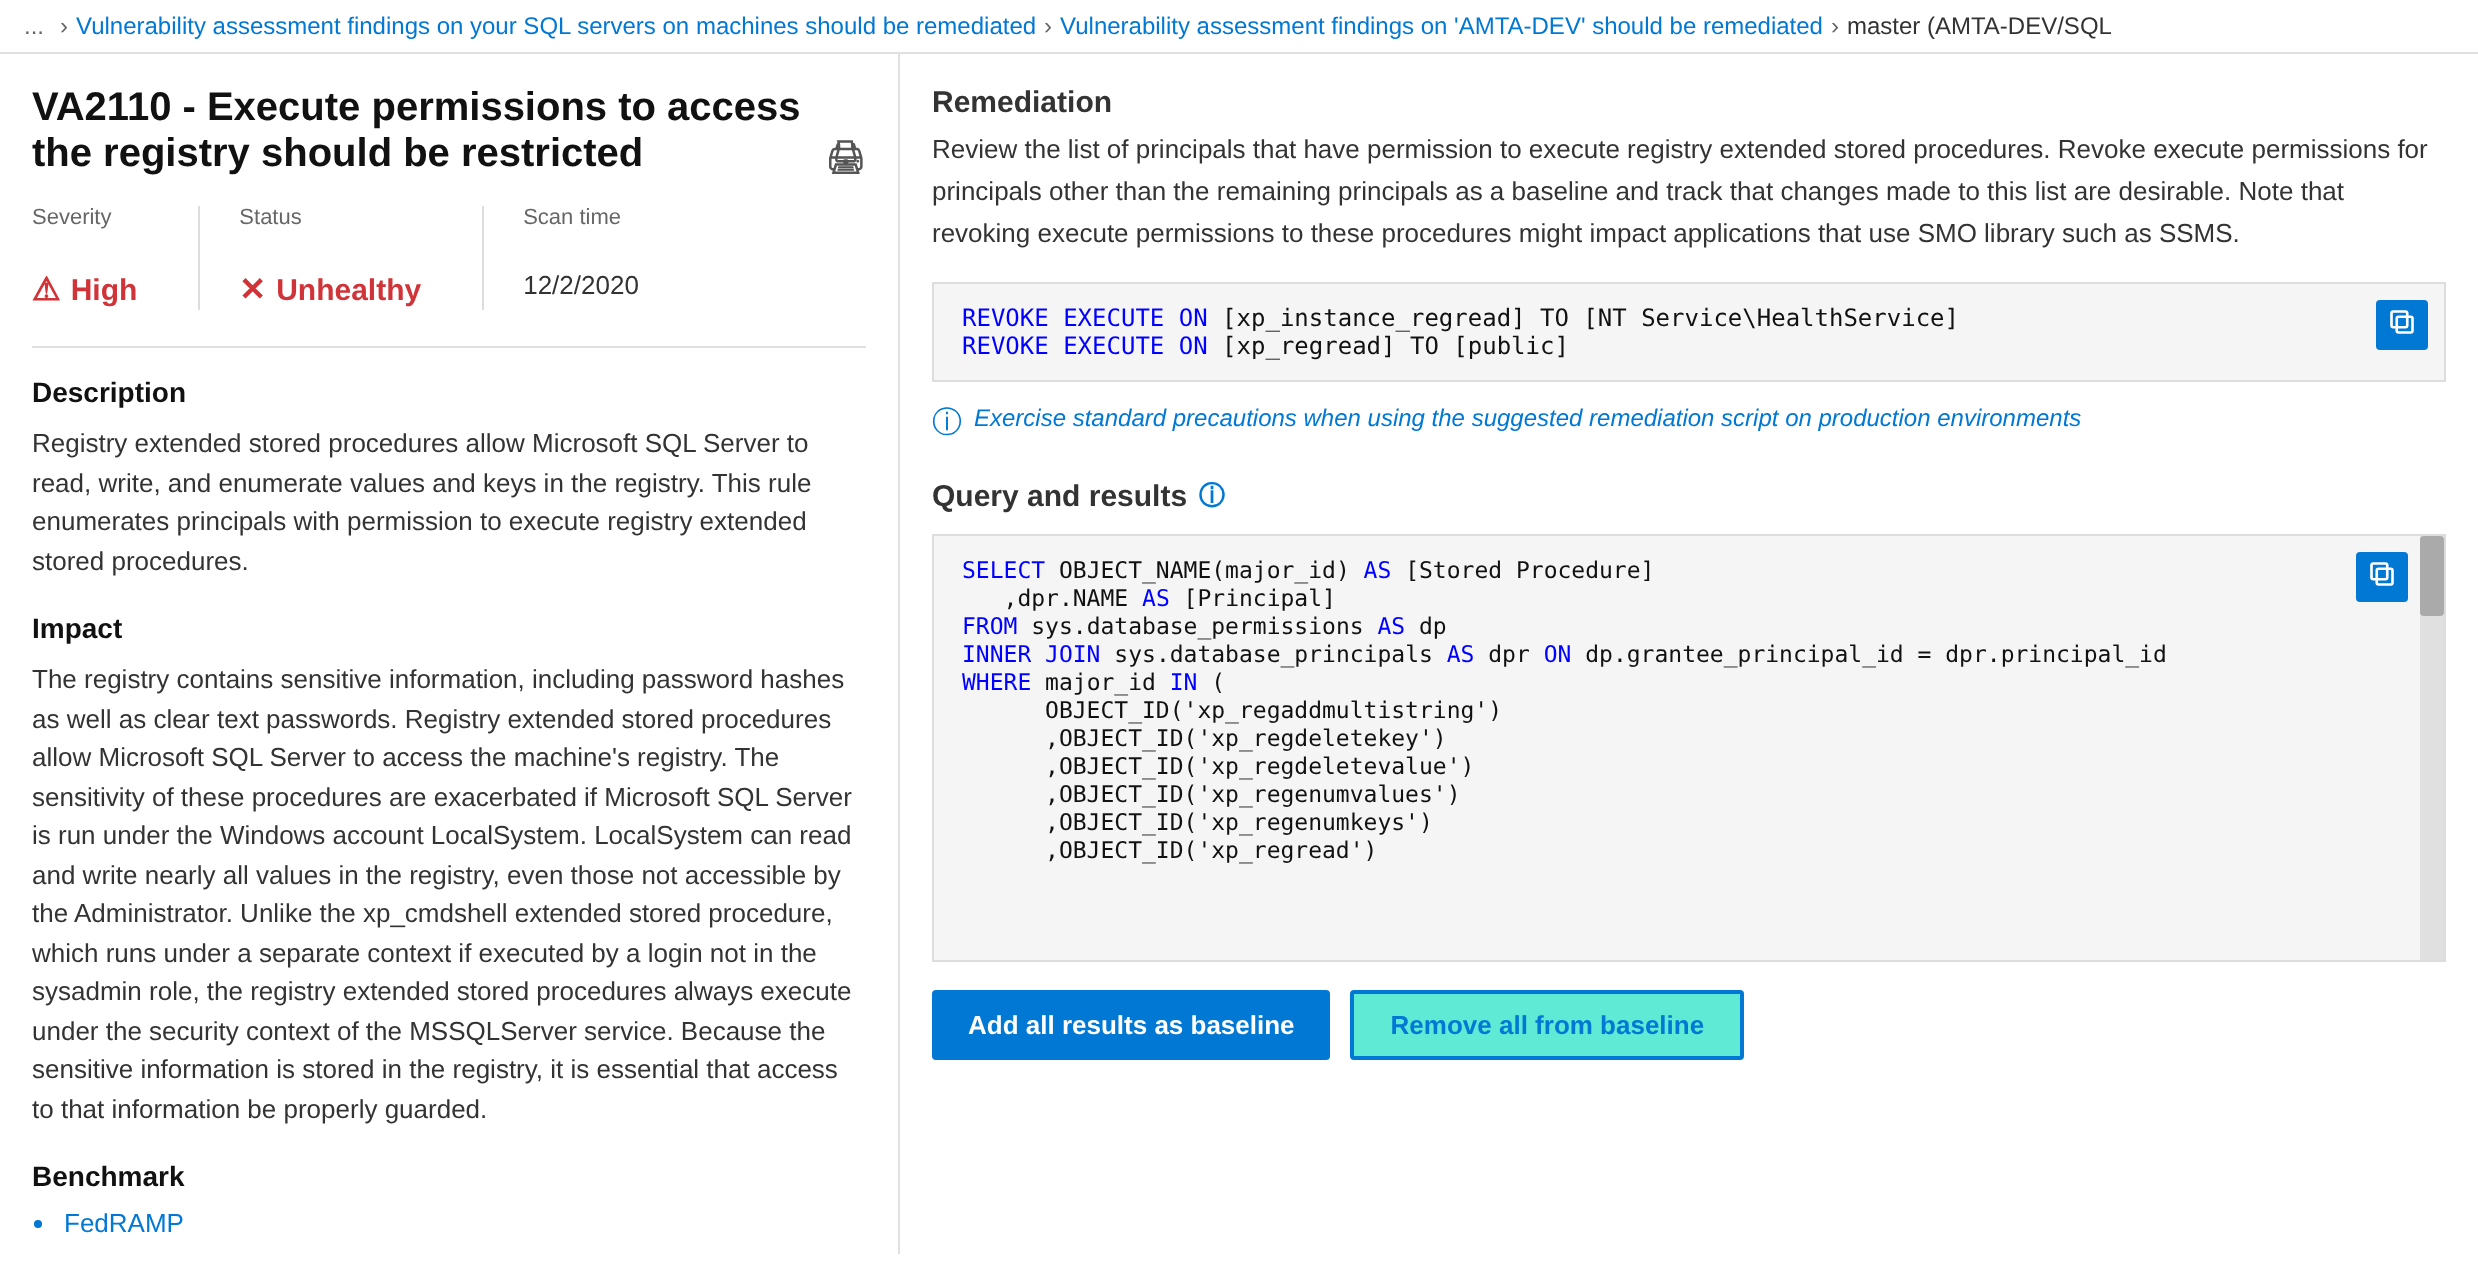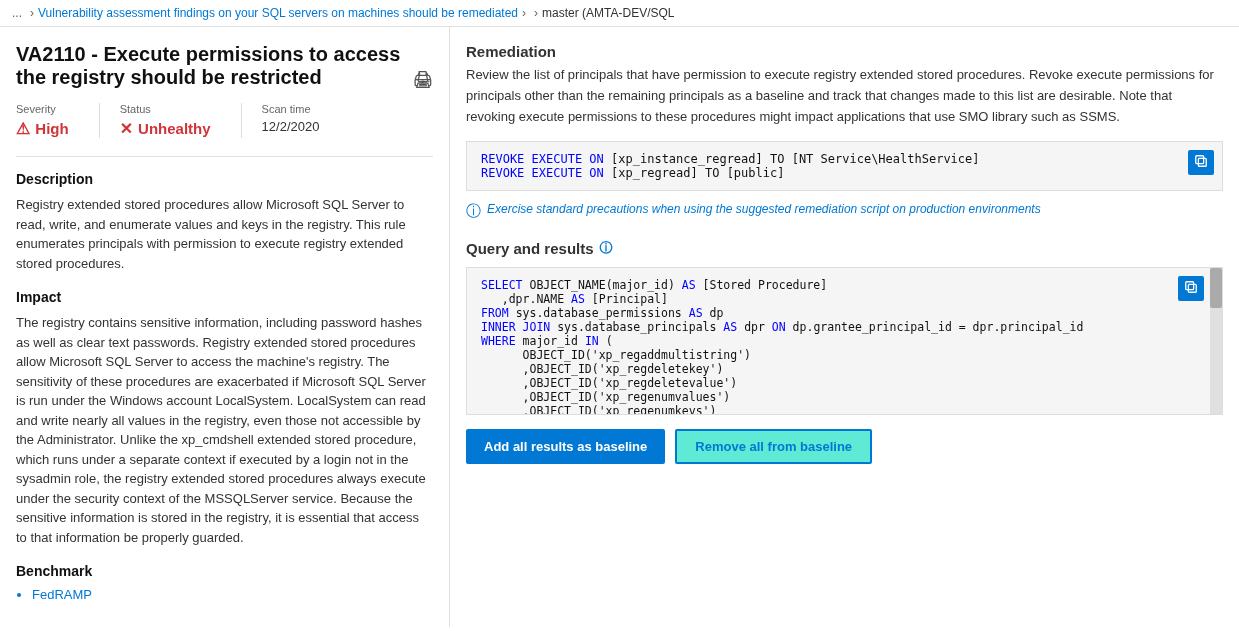--- a/index.html
+++ b/index.html
@@ -86,6 +86,7 @@
   <span class="breadcrumb-sep">›</span>
   <span class="breadcrumb-item">Vulnerability assessment findings on your SQL servers on machines should be remediated</span>
   <span class="breadcrumb-sep">›</span>
+  <span class="breadcrumb-item">Vulnerability assessment findings on 'AMTA-DEV' should be remediated</span>
   <span class="breadcrumb-sep">›</span>
   <span class="breadcrumb-last">master (AMTA-DEV/SQL</span>
 </div>

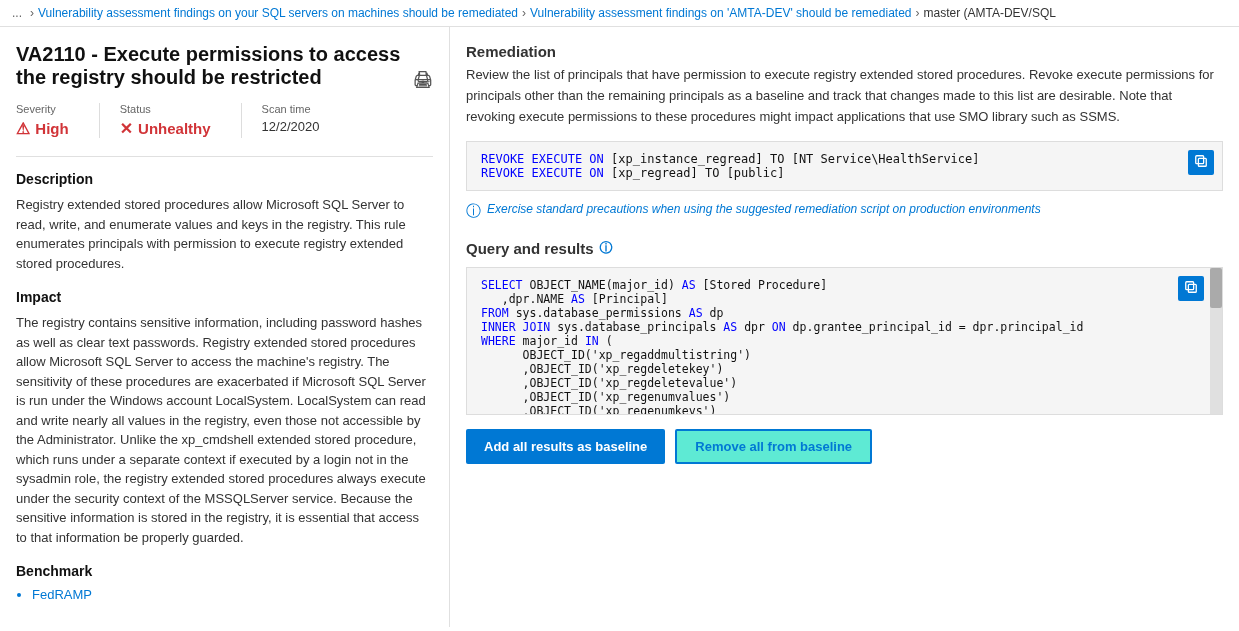--- a/index.html
+++ b/index.html
@@ -24,7 +24,7 @@
     .meta-row { display: flex; gap: 0; margin-bottom: 18px; }
     .meta-block { padding-right: 30px; }
     .meta-block:not(:last-child) { border-right: 1px solid #ddd; margin-right: 20px; }
-    .meta-label { font-size: 11px; color: #666; margin-bottom: 4px; }
+    .meta-label { font-size: 11px; color: #666; margin-bottom: 20px; }
     .meta-value { display: flex; align-items: center; gap: 5px; font-weight: 600; font-size: 14px; }
     .status-dot-high { color: #d13438; font-size: 16px; }
     .status-dot-unhealthy { color: #d13438; font-size: 16px; }

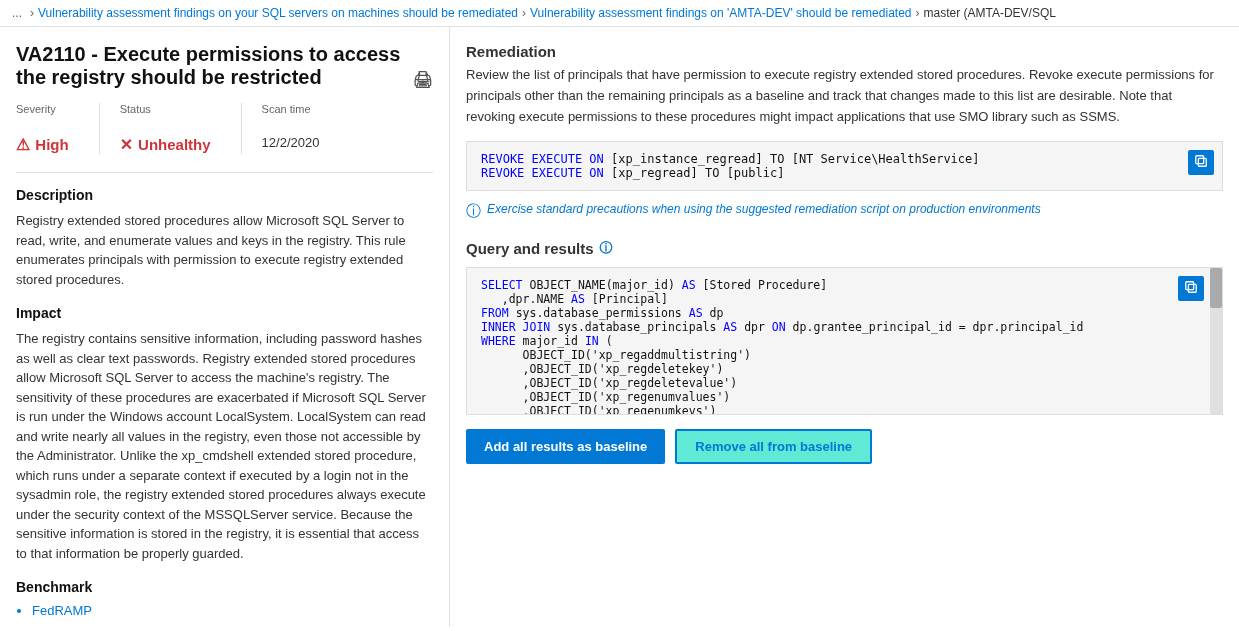--- a/index.html
+++ b/index.html
@@ -62,7 +62,7 @@
 
     .query-block {
       background: #f5f5f5; border: 1px solid #ddd; padding: 10px 14px; font-family: 'Consolas', monospace; font-size: 11.5px; color: #111;
-      position: relative; height: 148px; overflow: hidden; margin-bottom: 14px;
+      position: relative; height: 214px; overflow: hidden; margin-bottom: 14px;
     }
     .query-block-inner { padding-right: 30px; overflow: hidden; }
     .query-scroll-track { position: absolute; right: 0; top: 0; bottom: 0; width: 12px; background: #e0e0e0; }

